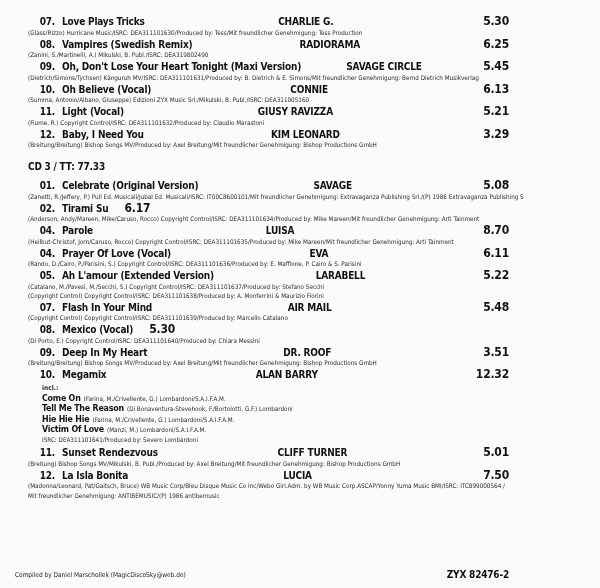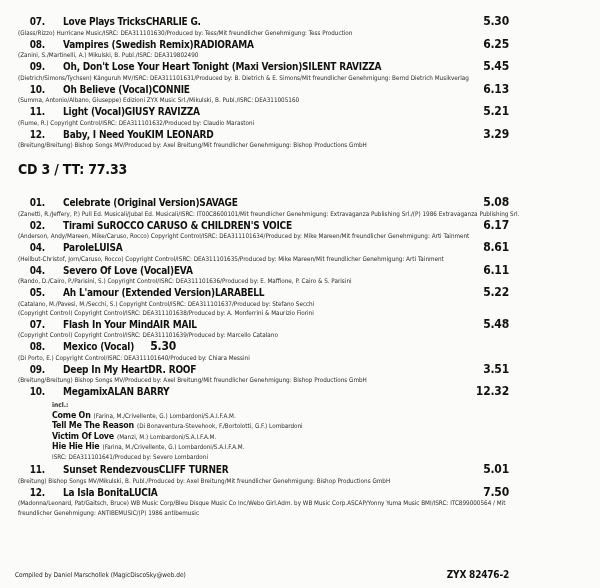--- a/index.html
+++ b/index.html
@@ -14,7 +14,7 @@
   #page {
     position:relative;
     width:524px; height:588px;
-    padding:14px 15px 0 15px;
+    padding:14px 15px 0 25px;
     box-sizing:border-box;
     overflow:hidden;
   }

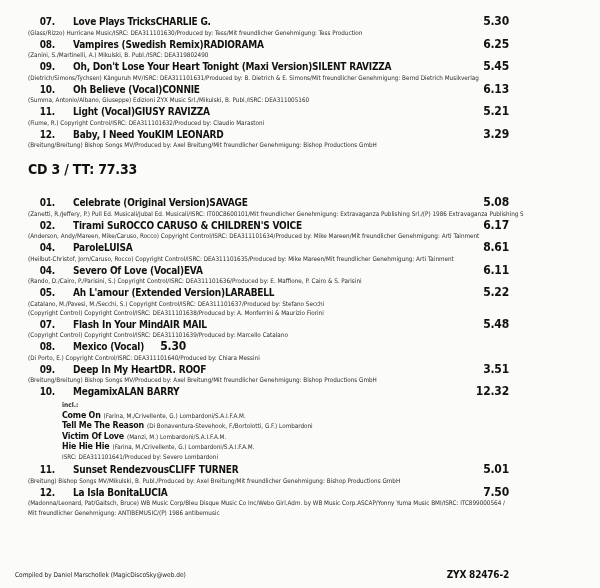--- a/index.html
+++ b/index.html
@@ -30,7 +30,7 @@
     font-weight:bold; font-size:10px; letter-spacing:-0.2px; color:#111;
   }
   .t-title {
-    margin-left:18px; font-weight:bold; font-size:10px;
+    margin-left:7px; font-weight:bold; font-size:10px;
     letter-spacing:-0.2px; white-space:nowrap; color:#111;
   }
   .t-artist {

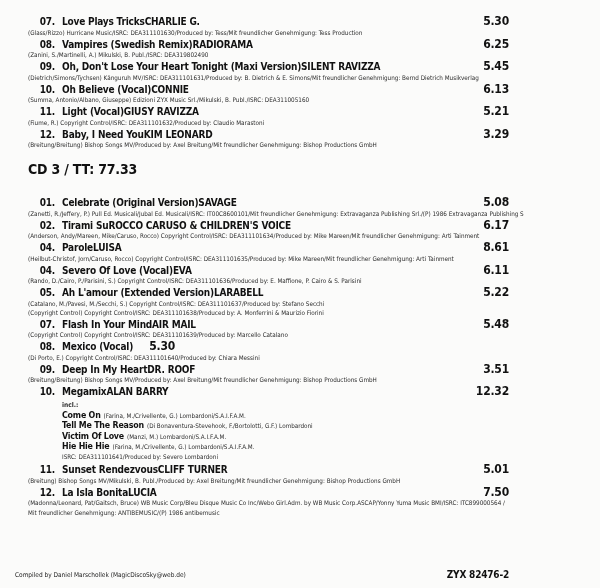--- a/index.html
+++ b/index.html
@@ -34,7 +34,7 @@
     letter-spacing:-0.2px; white-space:nowrap; color:#111;
   }
   .t-artist {
-    flex:1; text-align:left; font-weight:bold; font-size:10px;
+    flex:1; text-align:center; font-weight:bold; font-size:10px;
     letter-spacing:-0.2px; white-space:nowrap; color:#111;
   }
   .t-dur {

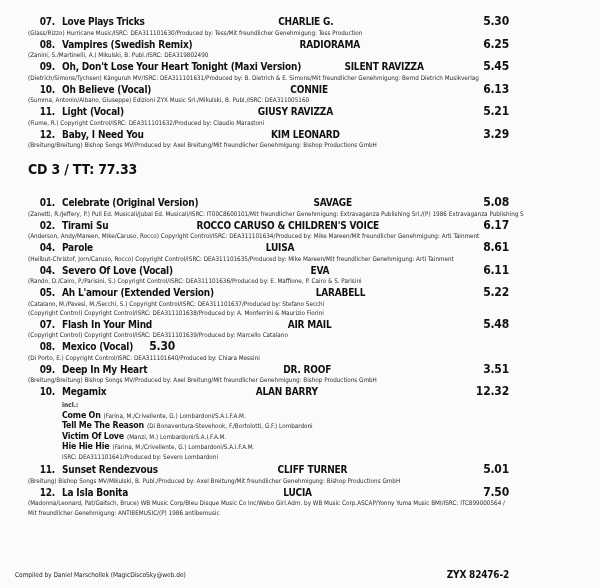--- a/index.html
+++ b/index.html
@@ -91,7 +91,7 @@
     <div class="track-row">
       <span class="t-num">09.</span>
       <span class="t-title">Oh, Don't Lose Your Heart Tonight (Maxi Version)</span>
-      <span class="t-artist">SILENT RAVIZZA</span>
+      <span class="t-artist">SAVAGE CIRCLE</span>
       <span class="t-dur">5.45</span>
     </div>
     <div class="t-credit">(Dietrich/Simons/Tychsen) Känguruh MV/ISRC: DEA311101631/Produced by: B. Dietrich &amp; E. Simons/Mit freundlicher Genehmigung: Bernd Dietrich Musikverlag</div>

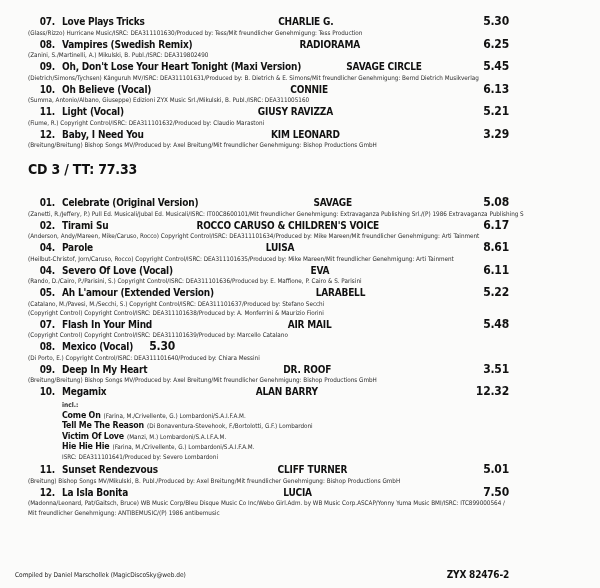--- a/index.html
+++ b/index.html
@@ -20,8 +20,8 @@
   }
   .section { margin:0; }
   .section-header {
-    font-weight:bold; font-size:14px; letter-spacing:-0.2px;
-    margin:12px 0 18px 3px; color:#111;
+    font-weight:bold; font-size:10px; letter-spacing:-0.2px;
+    margin:12px 0 6px 3px; color:#111;
   }
   .track-block { margin:0; }
   .track-row { display:flex; align-items:baseline; height:13.5px; }

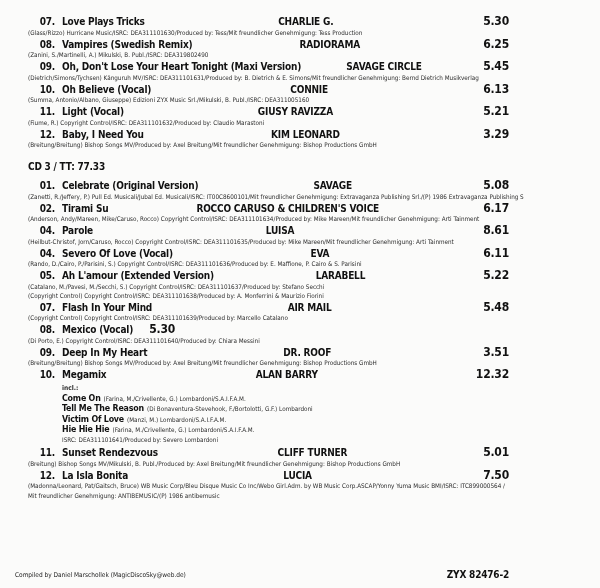--- a/index.html
+++ b/index.html
@@ -147,7 +147,6 @@
     <div class="track-row">
       <span class="t-num">02.</span>
       <span class="t-title">Tirami Su</span>
-      <span class="t-artist">ROCCO CARUSO &amp; CHILDREN'S VOICE</span>
       <span class="t-dur">6.17</span>
     </div>
     <div class="t-credit">(Anderson, Andy/Mareen, Mike/Caruso, Rocco) Copyright Control/ISRC: DEA311101634/Produced by: Mike Mareen/Mit freundlicher Genehmigung: Arti Tainment</div>

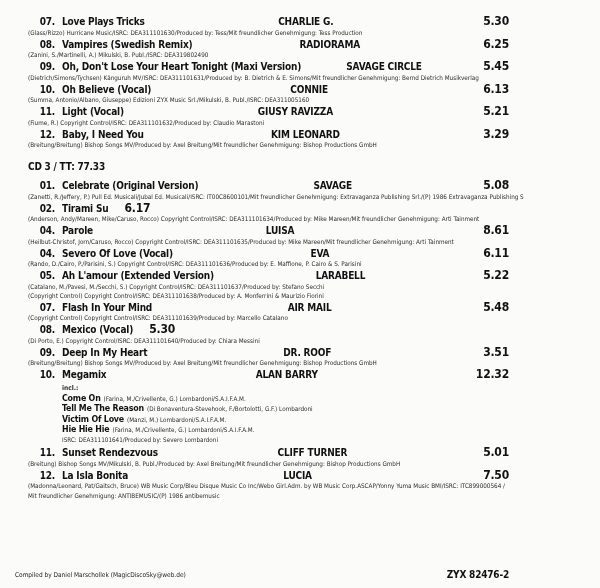--- a/index.html
+++ b/index.html
@@ -157,7 +157,7 @@
       <span class="t-num">04.</span>
       <span class="t-title">Parole</span>
       <span class="t-artist">LUISA</span>
-      <span class="t-dur">8.61</span>
+      <span class="t-dur">8.70</span>
     </div>
     <div class="t-credit">(Heilbut-Christof, Jorn/Caruso, Rocco) Copyright Control/ISRC: DEA311101635/Produced by: Mike Mareen/Mit freundlicher Genehmigung: Arti Tainment</div>
   </div>

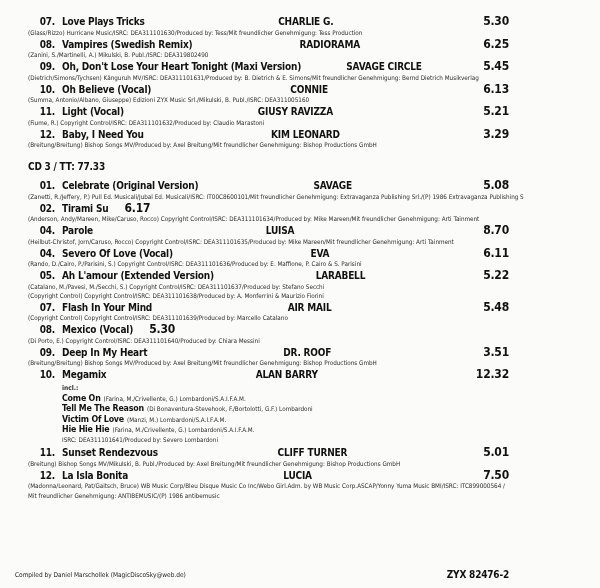--- a/index.html
+++ b/index.html
@@ -165,7 +165,7 @@
   <div class="track-block">
     <div class="track-row">
       <span class="t-num">04.</span>
-      <span class="t-title">Severo Of Love (Vocal)</span>
+      <span class="t-title">Prayer Of Love (Vocal)</span>
       <span class="t-artist">EVA</span>
       <span class="t-dur">6.11</span>
     </div>

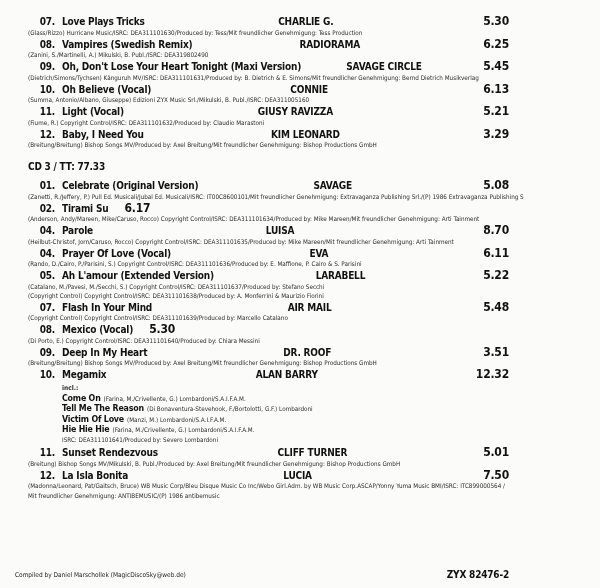--- a/index.html
+++ b/index.html
@@ -46,7 +46,7 @@
     height:9px; line-height:9px; white-space:nowrap;
   }
   .t-credit.wrap { white-space:normal; height:auto; line-height:9.5px; padding-bottom:1px; }
-  .extras { margin:3px 0 1px 37px; }
+  .extras { margin:3px 0 1px 17px; }
   .sub-incl { font-size:6.6px; font-weight:bold; color:#2b2b2b; height:9px; line-height:9px; }
   .sub-song { display:flex; align-items:baseline; height:10.5px; }
   .sub-title { font-weight:bold; font-size:8.8px; letter-spacing:-0.2px; white-space:nowrap; color:#111; }

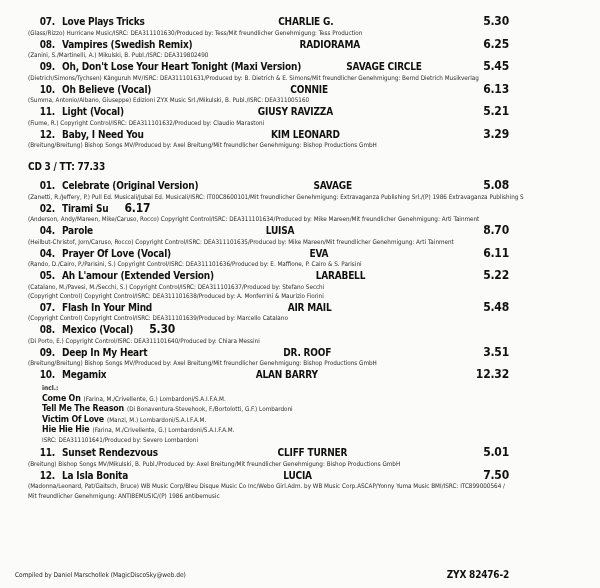--- a/index.html
+++ b/index.html
@@ -236,13 +236,13 @@
   </div>
 
   <div class="sub-song">
+    <span class="sub-title">Hie Hie Hie</span>
+    <span class="sub-credit">(Farina, M./Crivellente, G.) Lombardoni/S.A.I.F.A.M.</span>
+  </div>
+
+  <div class="sub-song">
     <span class="sub-title">Victim Of Love</span>
     <span class="sub-credit">(Manzi, M.) Lombardoni/S.A.I.F.A.M.</span>
-  </div>
-
-  <div class="sub-song">
-    <span class="sub-title">Hie Hie Hie</span>
-    <span class="sub-credit">(Farina, M./Crivellente, G.) Lombardoni/S.A.I.F.A.M.</span>
   </div>
 <div class="sub-isrc">ISRC: DEA311101641/Produced by: Severo Lombardoni</div>
             </div>

